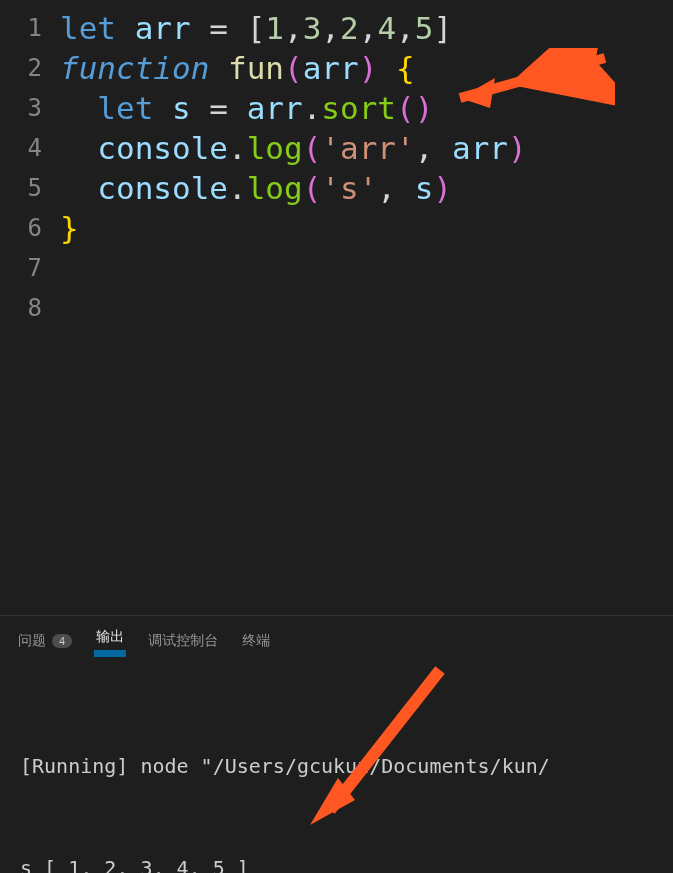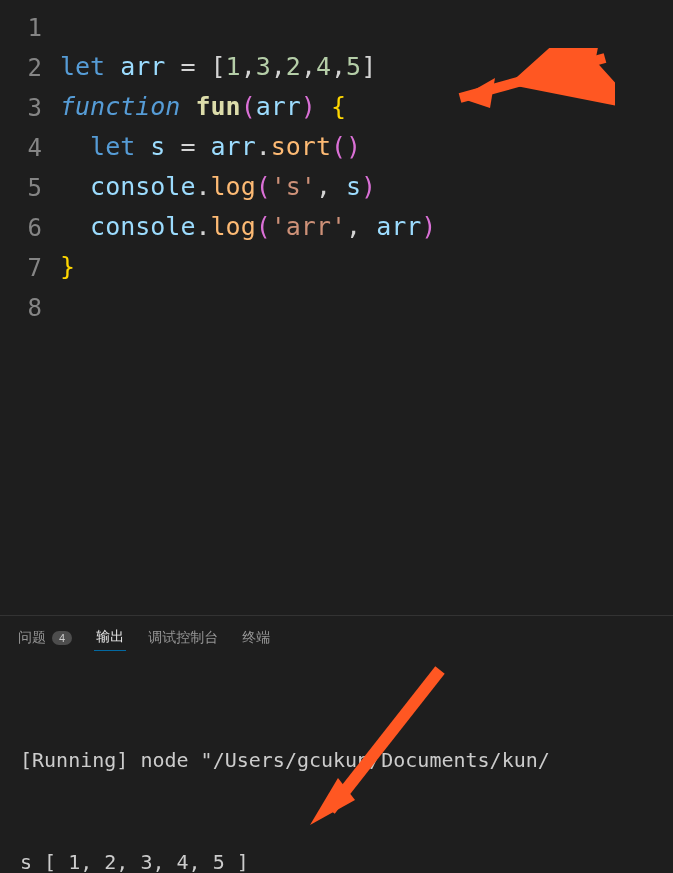--- a/index.html
+++ b/index.html
@@ -37,9 +37,8 @@
     .code {
       flex: 1;
       padding-top: 8px;
-      font-size: 25px;
+      font-size: 31px;
       line-height: 40px;
-      margin-top: 39px;
     }
     .code-line {
       white-space: pre;

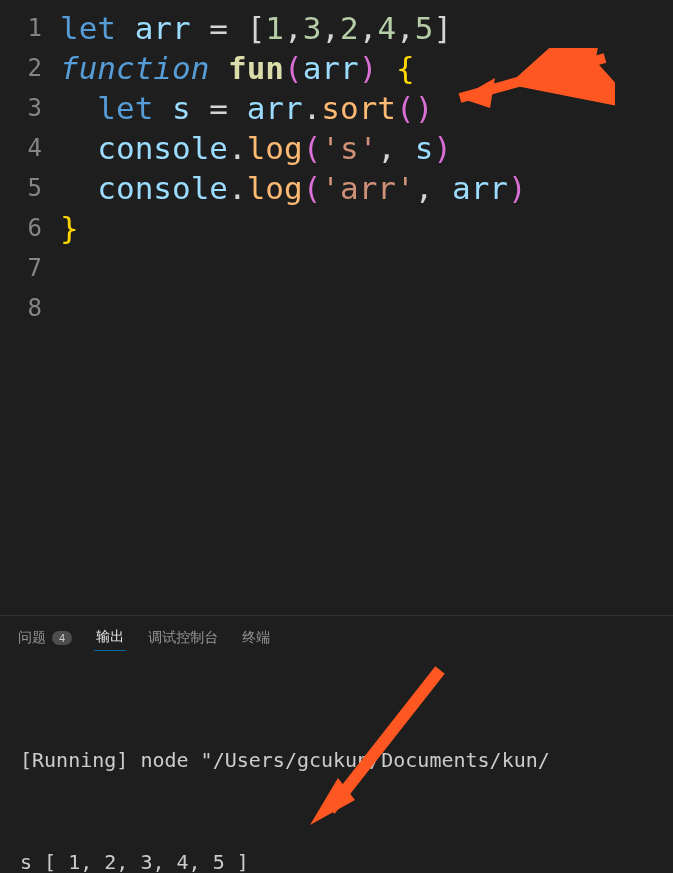--- a/index.html
+++ b/index.html
@@ -46,7 +46,7 @@
     .kw { color: #569cd6; }
     .kw-func { color: #569cd6; font-style: italic; }
     .var { color: #9cdcfe; }
-    .func { color: #dcdcaa; font-weight: bold; }
+    .func { color: #dcdcaa; }
     .num { color: #b5cea8; }
     .str { color: #ce9178; }
     .punct { color: #d4d4d4; }

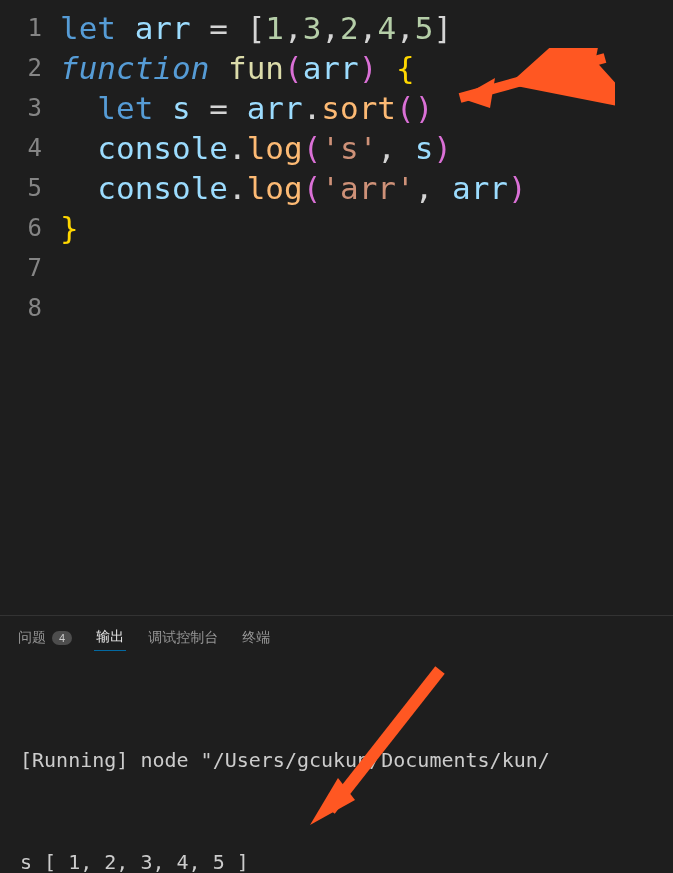--- a/index.html
+++ b/index.html
@@ -53,7 +53,7 @@
     .paren { color: #da70d6; }
     .brace { color: #ffd700; }
     .bracket { color: #d4d4d4; }
-    .method { color: #fdba74; }
+    .method { color: #84cc16; }
     .highlight-box {
       border: 1px solid #666;
       padding: 0 1px;

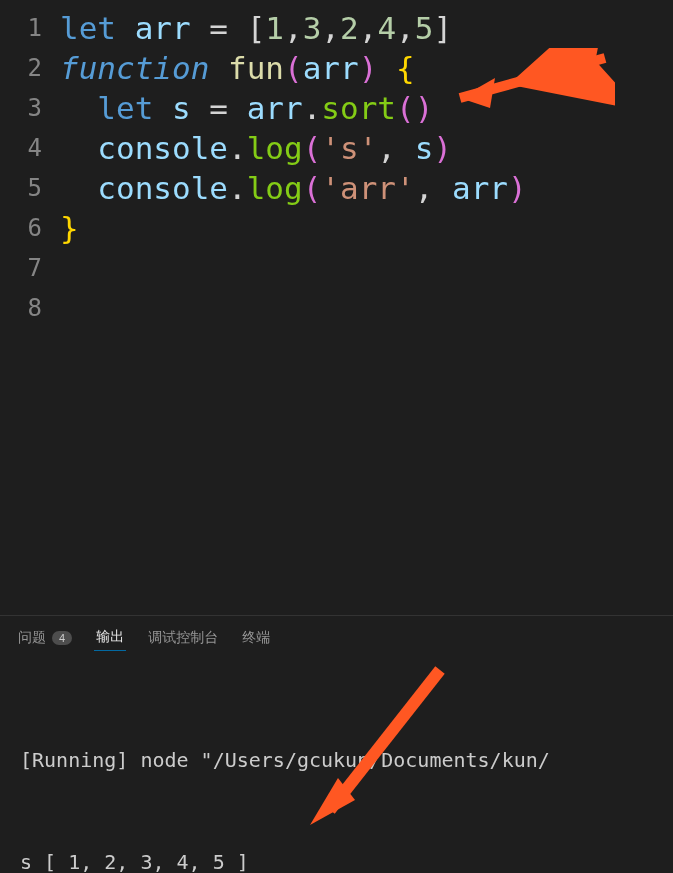--- a/index.html
+++ b/index.html
@@ -136,8 +136,8 @@
     <div class="code-line"><span class="kw">let</span> <span class="var">arr</span><span class="punct"> = </span><span class="bracket">[</span><span class="num">1</span><span class="punct">,</span><span class="num">3</span><span class="punct">,</span><span class="num">2</span><span class="punct">,</span><span class="num">4</span><span class="punct">,</span><span class="num">5</span><span class="bracket">]</span></div>
     <div class="code-line"><span class="kw-func">function</span> <span class="func">fun</span><span class="paren">(</span><span class="var">arr</span><span class="paren">)</span> <span class="brace">{</span></div>
     <div class="code-line">  <span class="kw">let</span> <span class="var">s</span><span class="punct"> = </span><span class="var">arr</span><span class="punct">.</span><span class="method">sort</span><span class="paren">(</span><span class="paren">)</span></div>
+    <div class="code-line">  <span class="var">console</span><span class="punct">.</span><span class="method">log</span><span class="paren">(</span><span class="str">'arr'</span><span class="punct">, </span><span class="var">arr</span><span class="paren">)</span></div>
     <div class="code-line">  <span class="var">console</span><span class="punct">.</span><span class="method">log</span><span class="paren">(</span><span class="str">'s'</span><span class="punct">, </span><span class="var">s</span><span class="paren">)</span></div>
-    <div class="code-line">  <span class="var">console</span><span class="punct">.</span><span class="method">log</span><span class="paren">(</span><span class="str">'arr'</span><span class="punct">, </span><span class="var">arr</span><span class="paren">)</span></div>
     <div class="code-line"><span class="brace">}</span></div>
     <div class="code-line"> </div>
   </div>

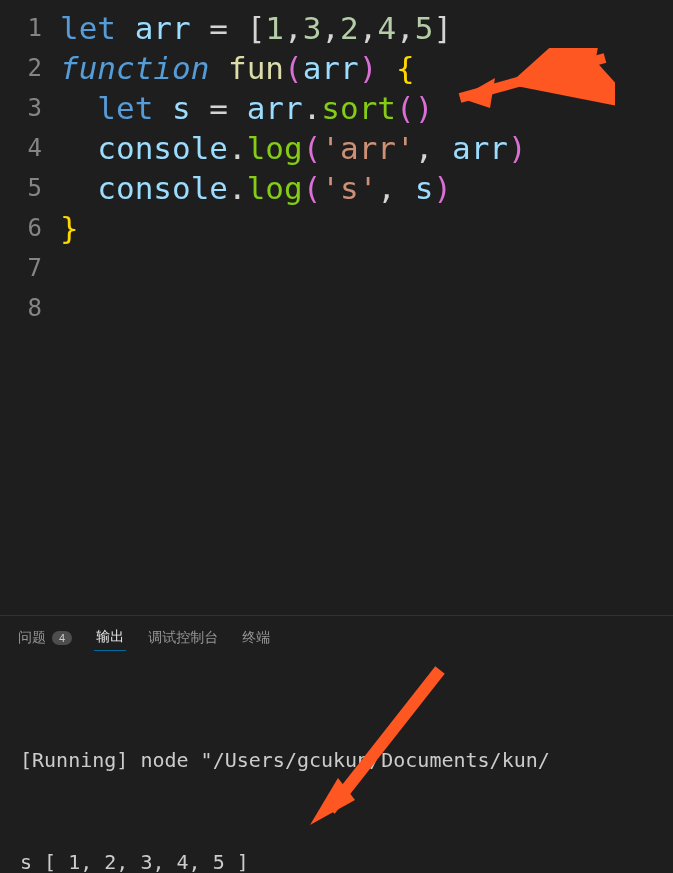--- a/index.html
+++ b/index.html
@@ -84,7 +84,7 @@
     }
     .tab.active {
       color: #e7e7e7;
-      border-bottom: 1px solid #0369a1;
+      border-bottom: 7px solid #0369a1;
     }
     .tab-badge {
       background: #4d4d4d;

